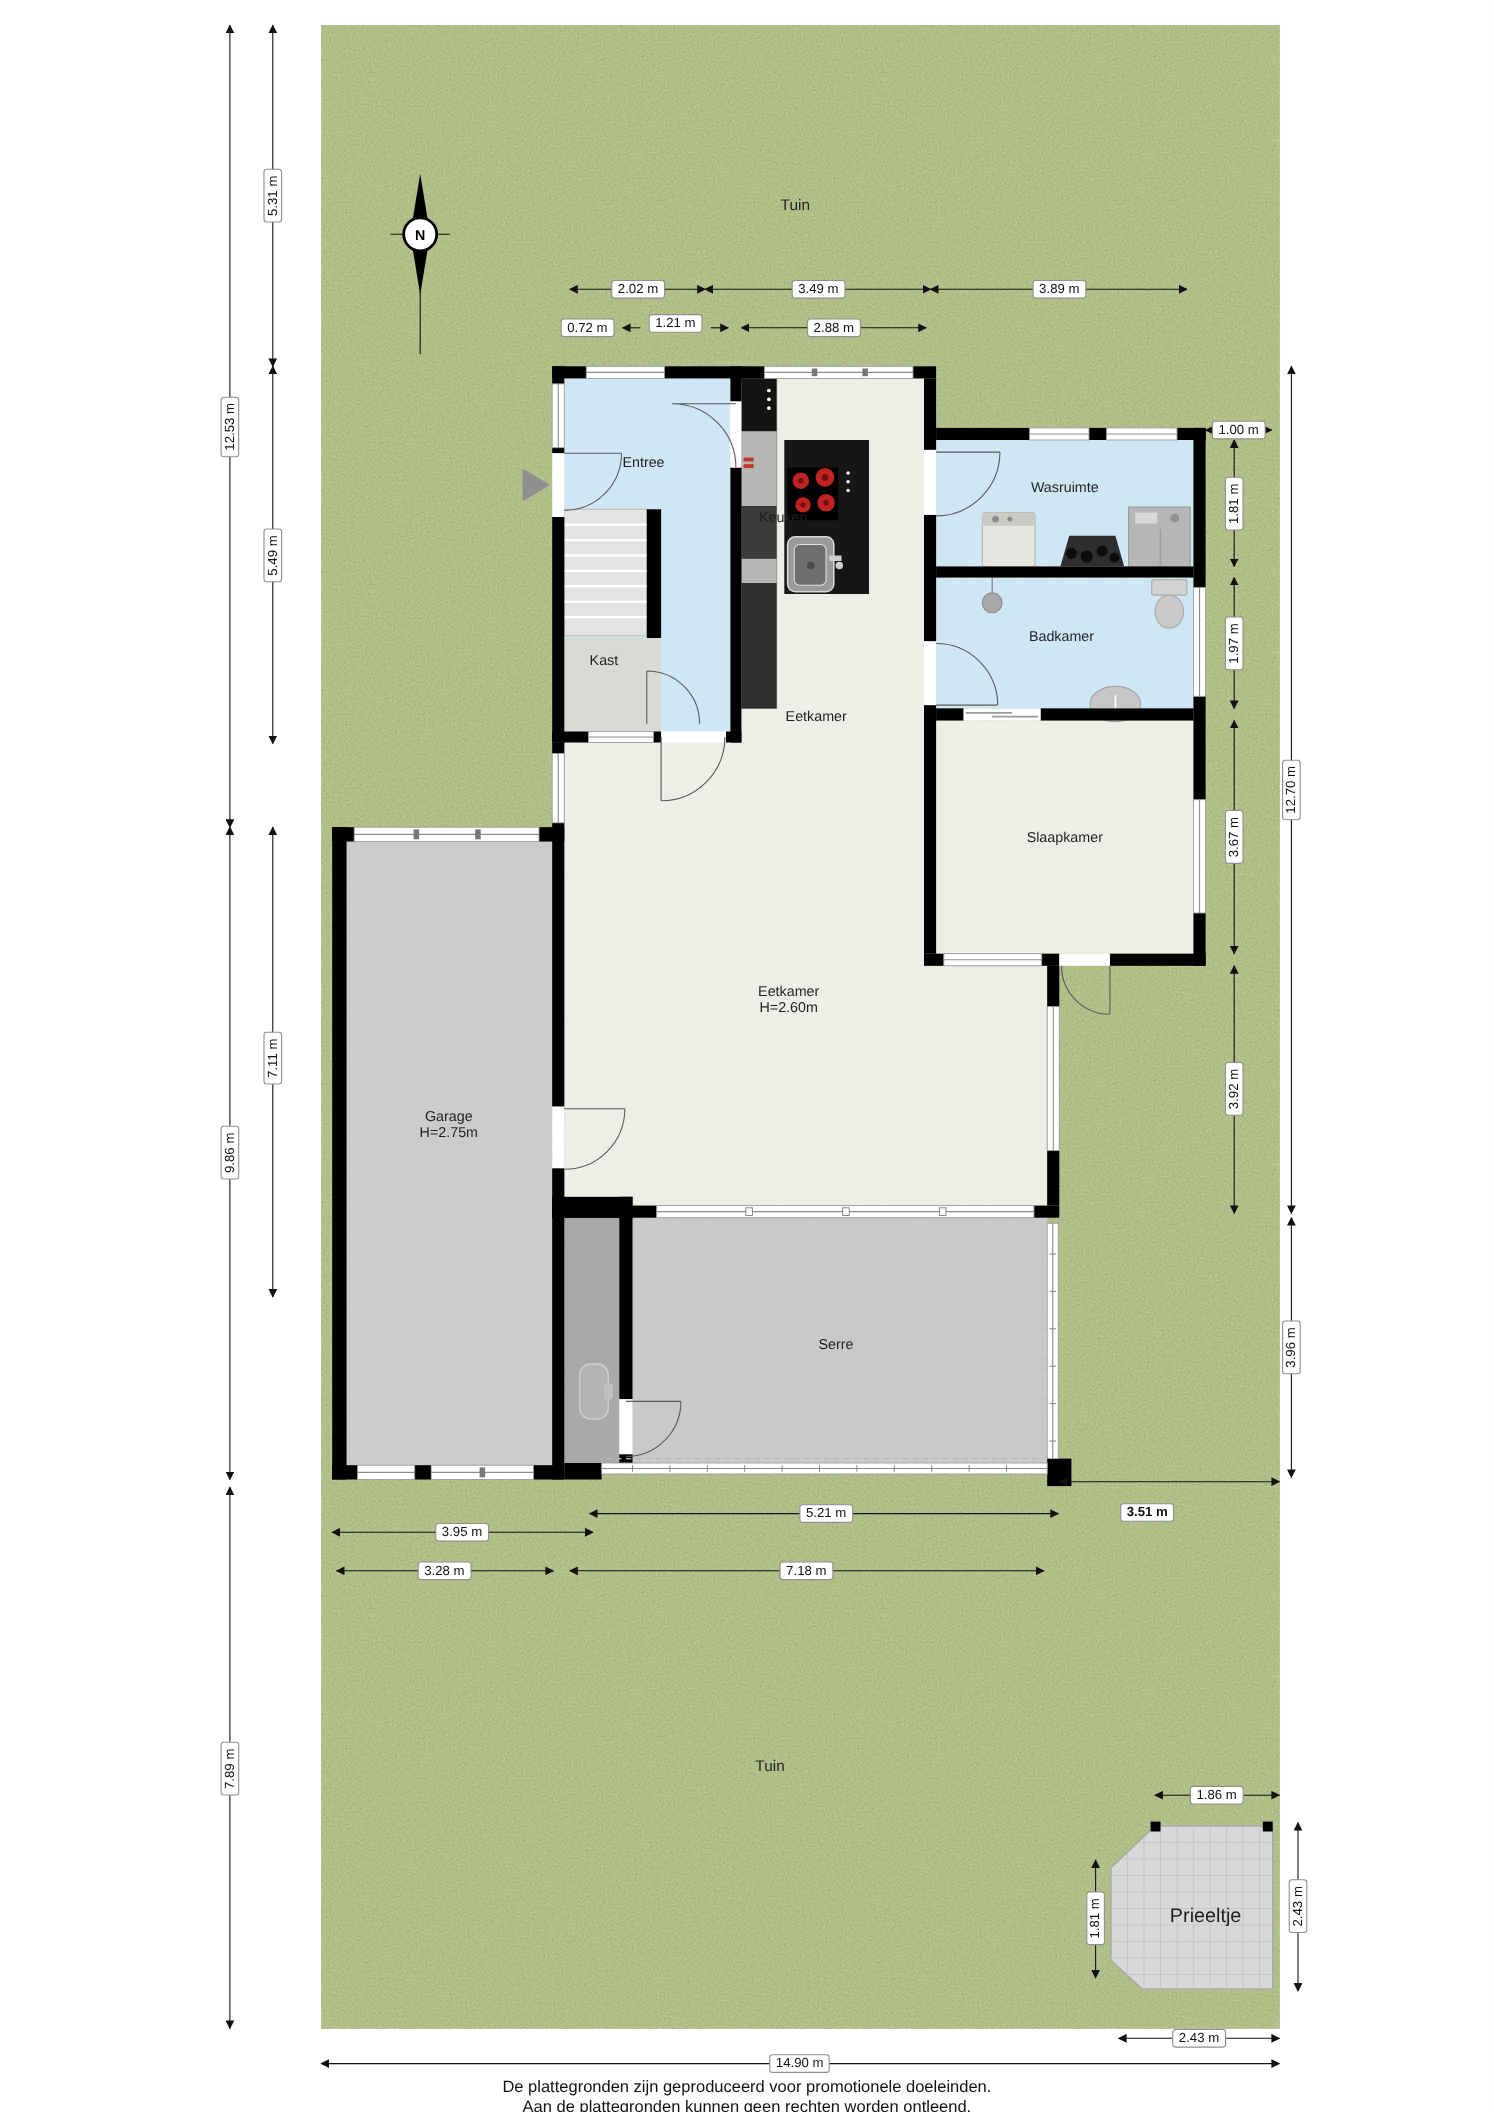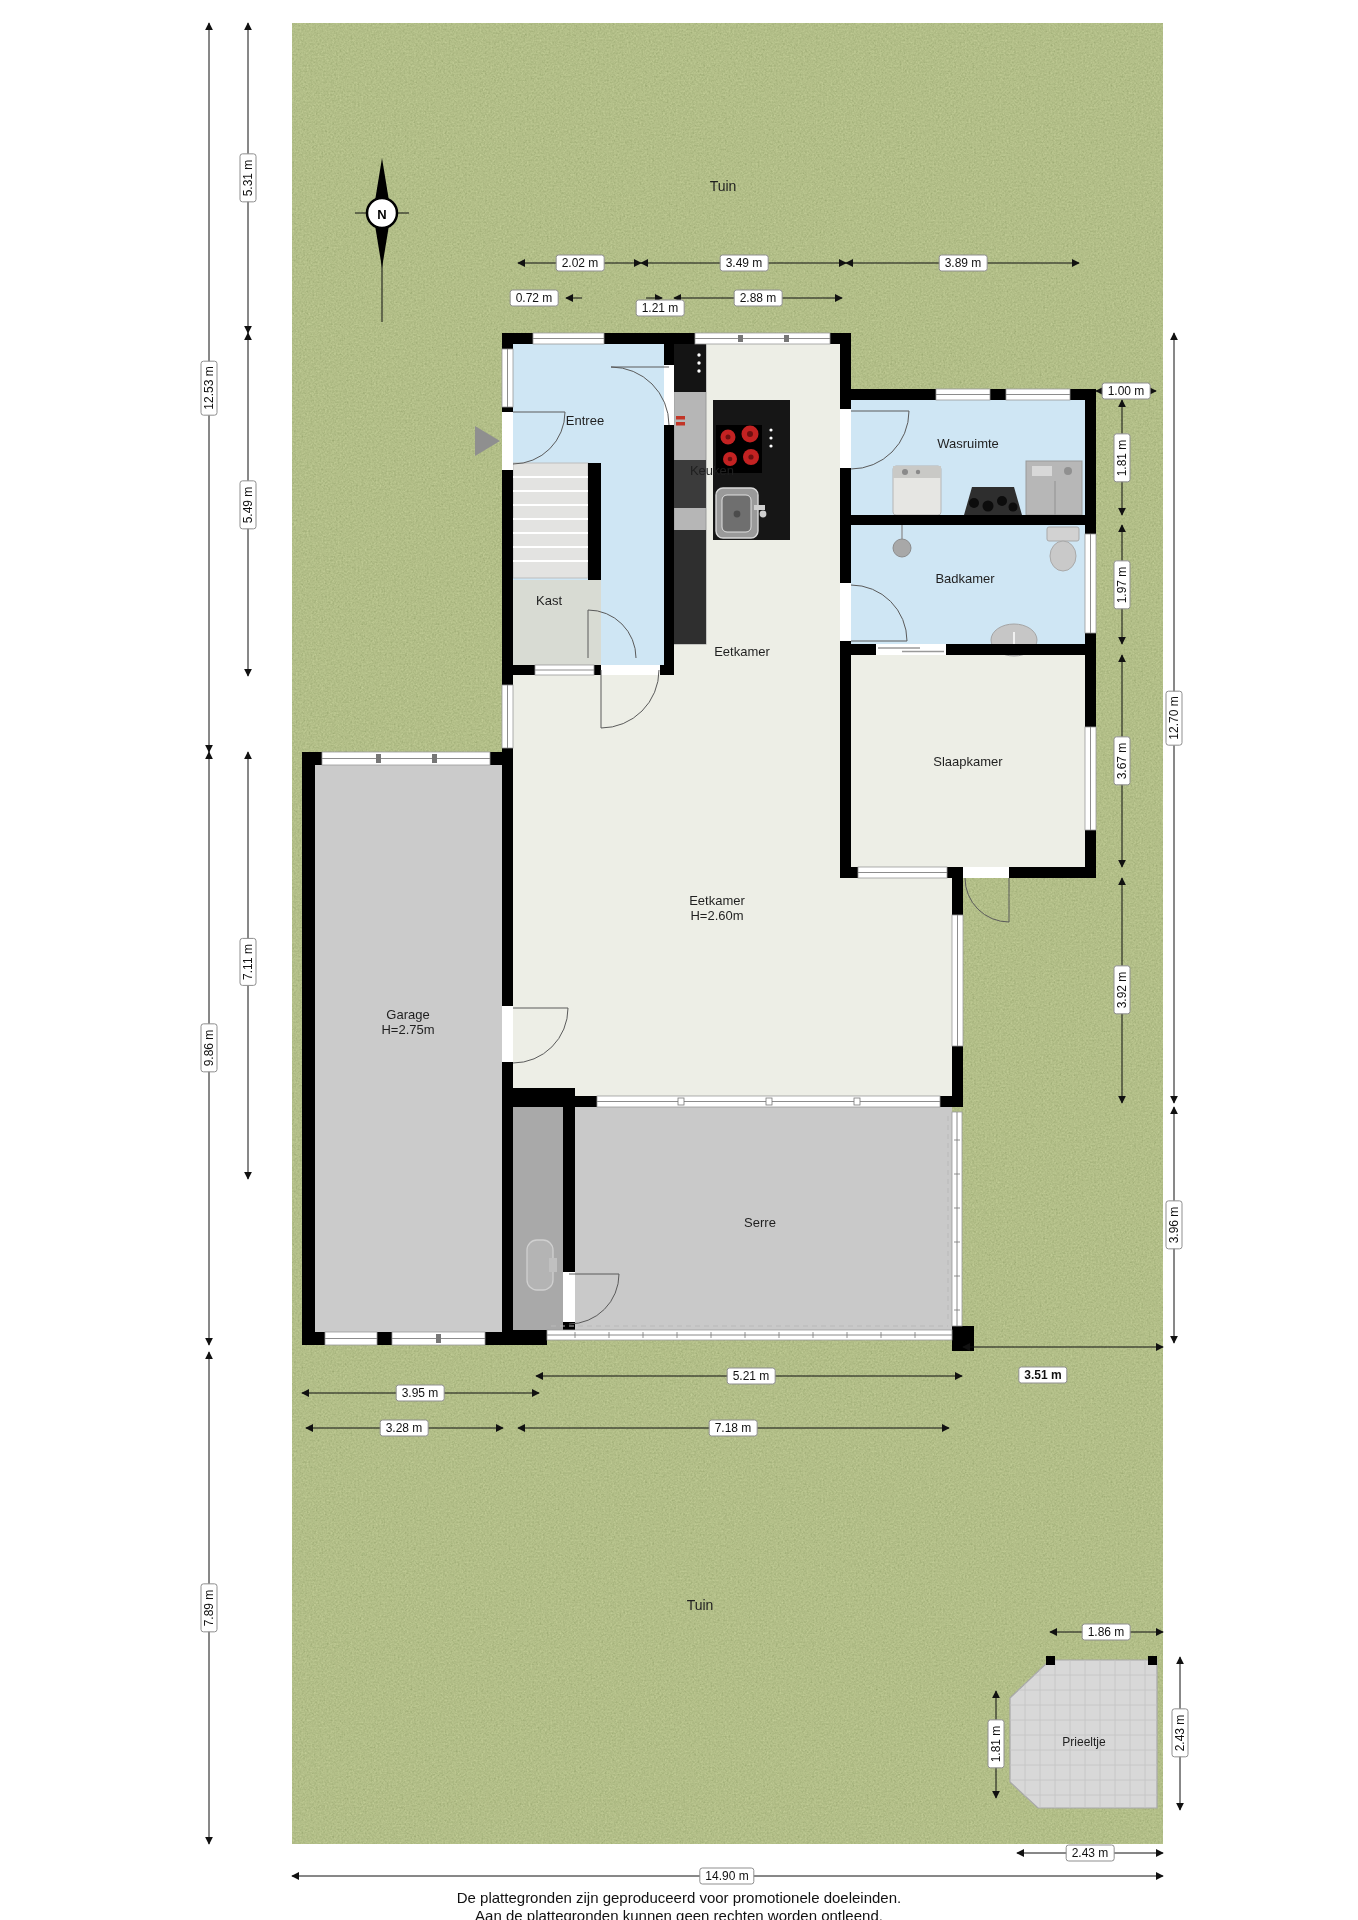--- a/index.html
+++ b/index.html
@@ -361,7 +361,7 @@
   <div class="dl" style="left:744px;top:263px;">3.49 m</div>
   <div class="dl" style="left:963px;top:263px;">3.89 m</div>
   <div class="dl" style="left:534px;top:298px;">0.72 m</div>
-  <div class="dl" style="left:614px;top:308px;margin-left:46px;">1.21 m</div>
+  <div class="dl" style="left:614px;top:294px;">1.21 m</div>
   <div class="dl" style="left:758px;top:298px;">2.88 m</div>
 
   <div class="dl" style="left:1126px;top:391px;">1.00 m</div>

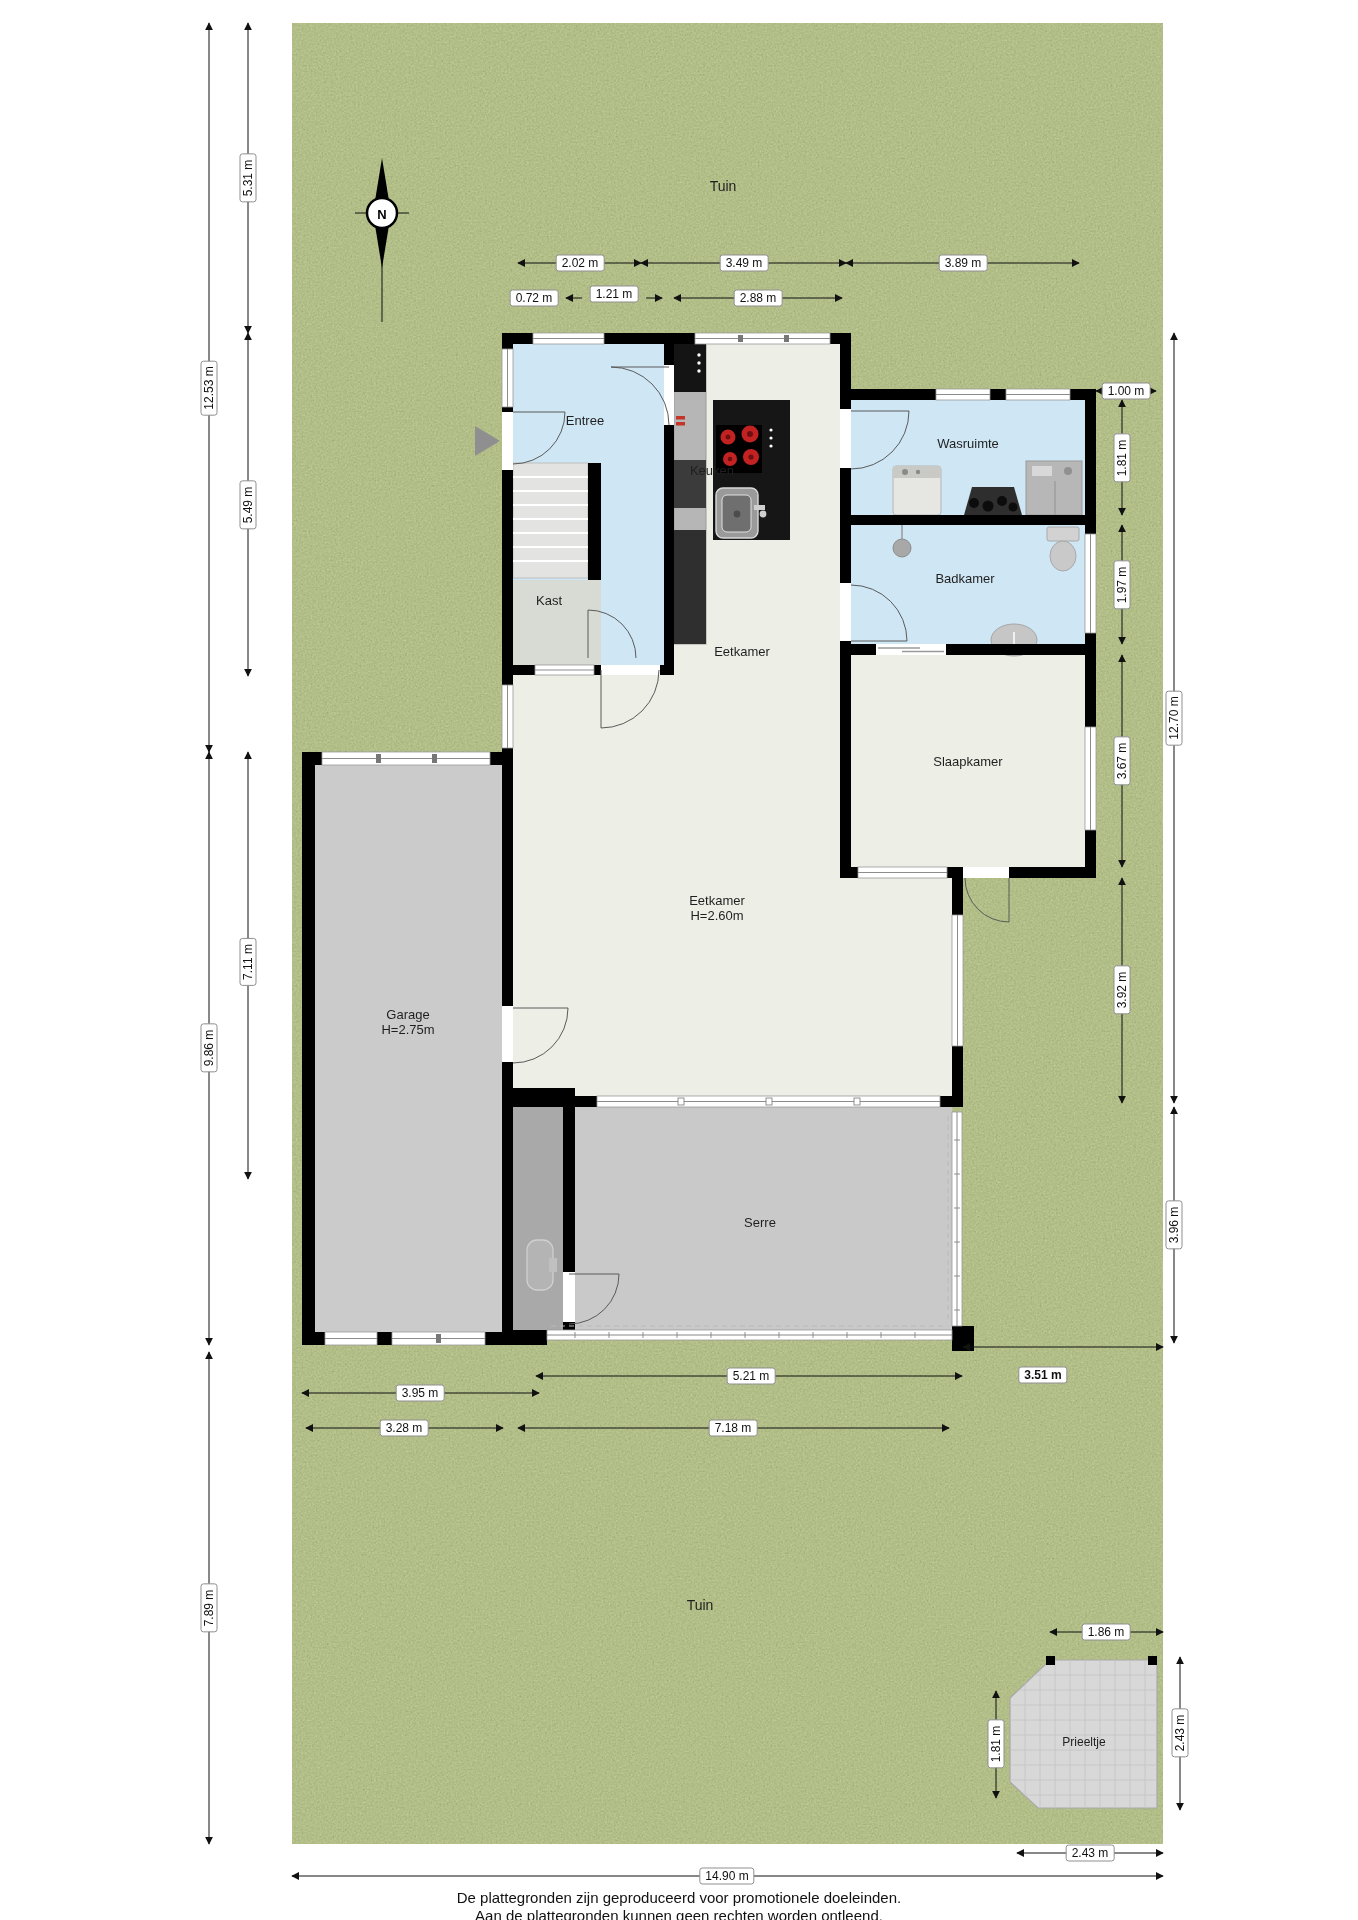--- a/index.html
+++ b/index.html
@@ -14,7 +14,7 @@
       font-size:12px;line-height:15px;padding:0 5px;color:#111;}
   .dlv{transform:translate(-50%,-50%) rotate(-90deg);}
   .footer-line{position:absolute;left:0;width:100%;text-align:center;font-size:15px;color:#111;}
-  .prieel-lbl{font-size:12px;}
+  .prieel-lbl{font-size:18px;margin-left:12px;}
 </style>
 </head>
 <body>

